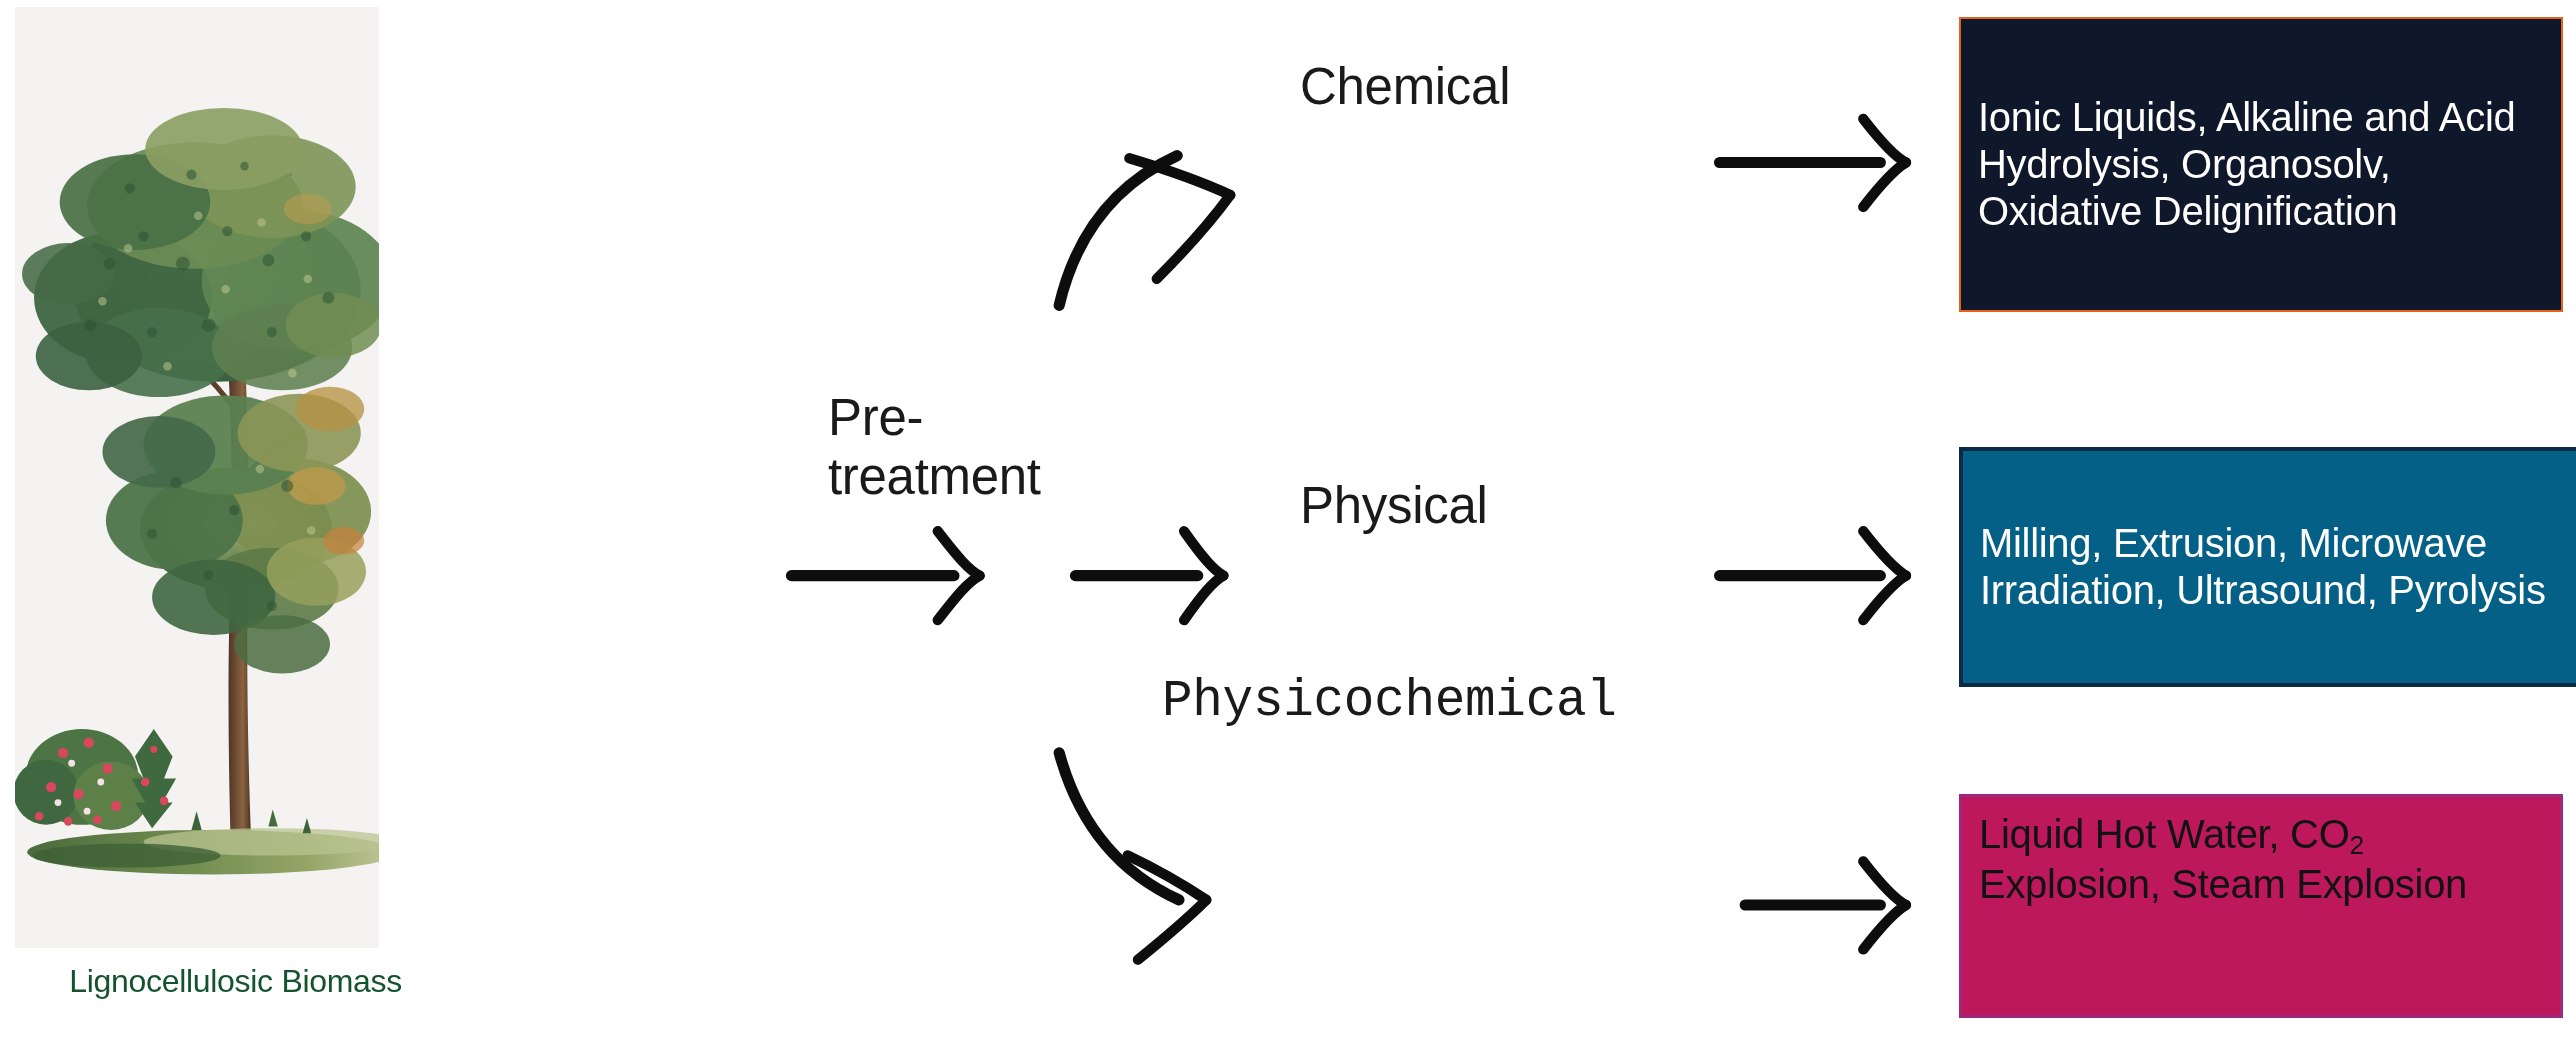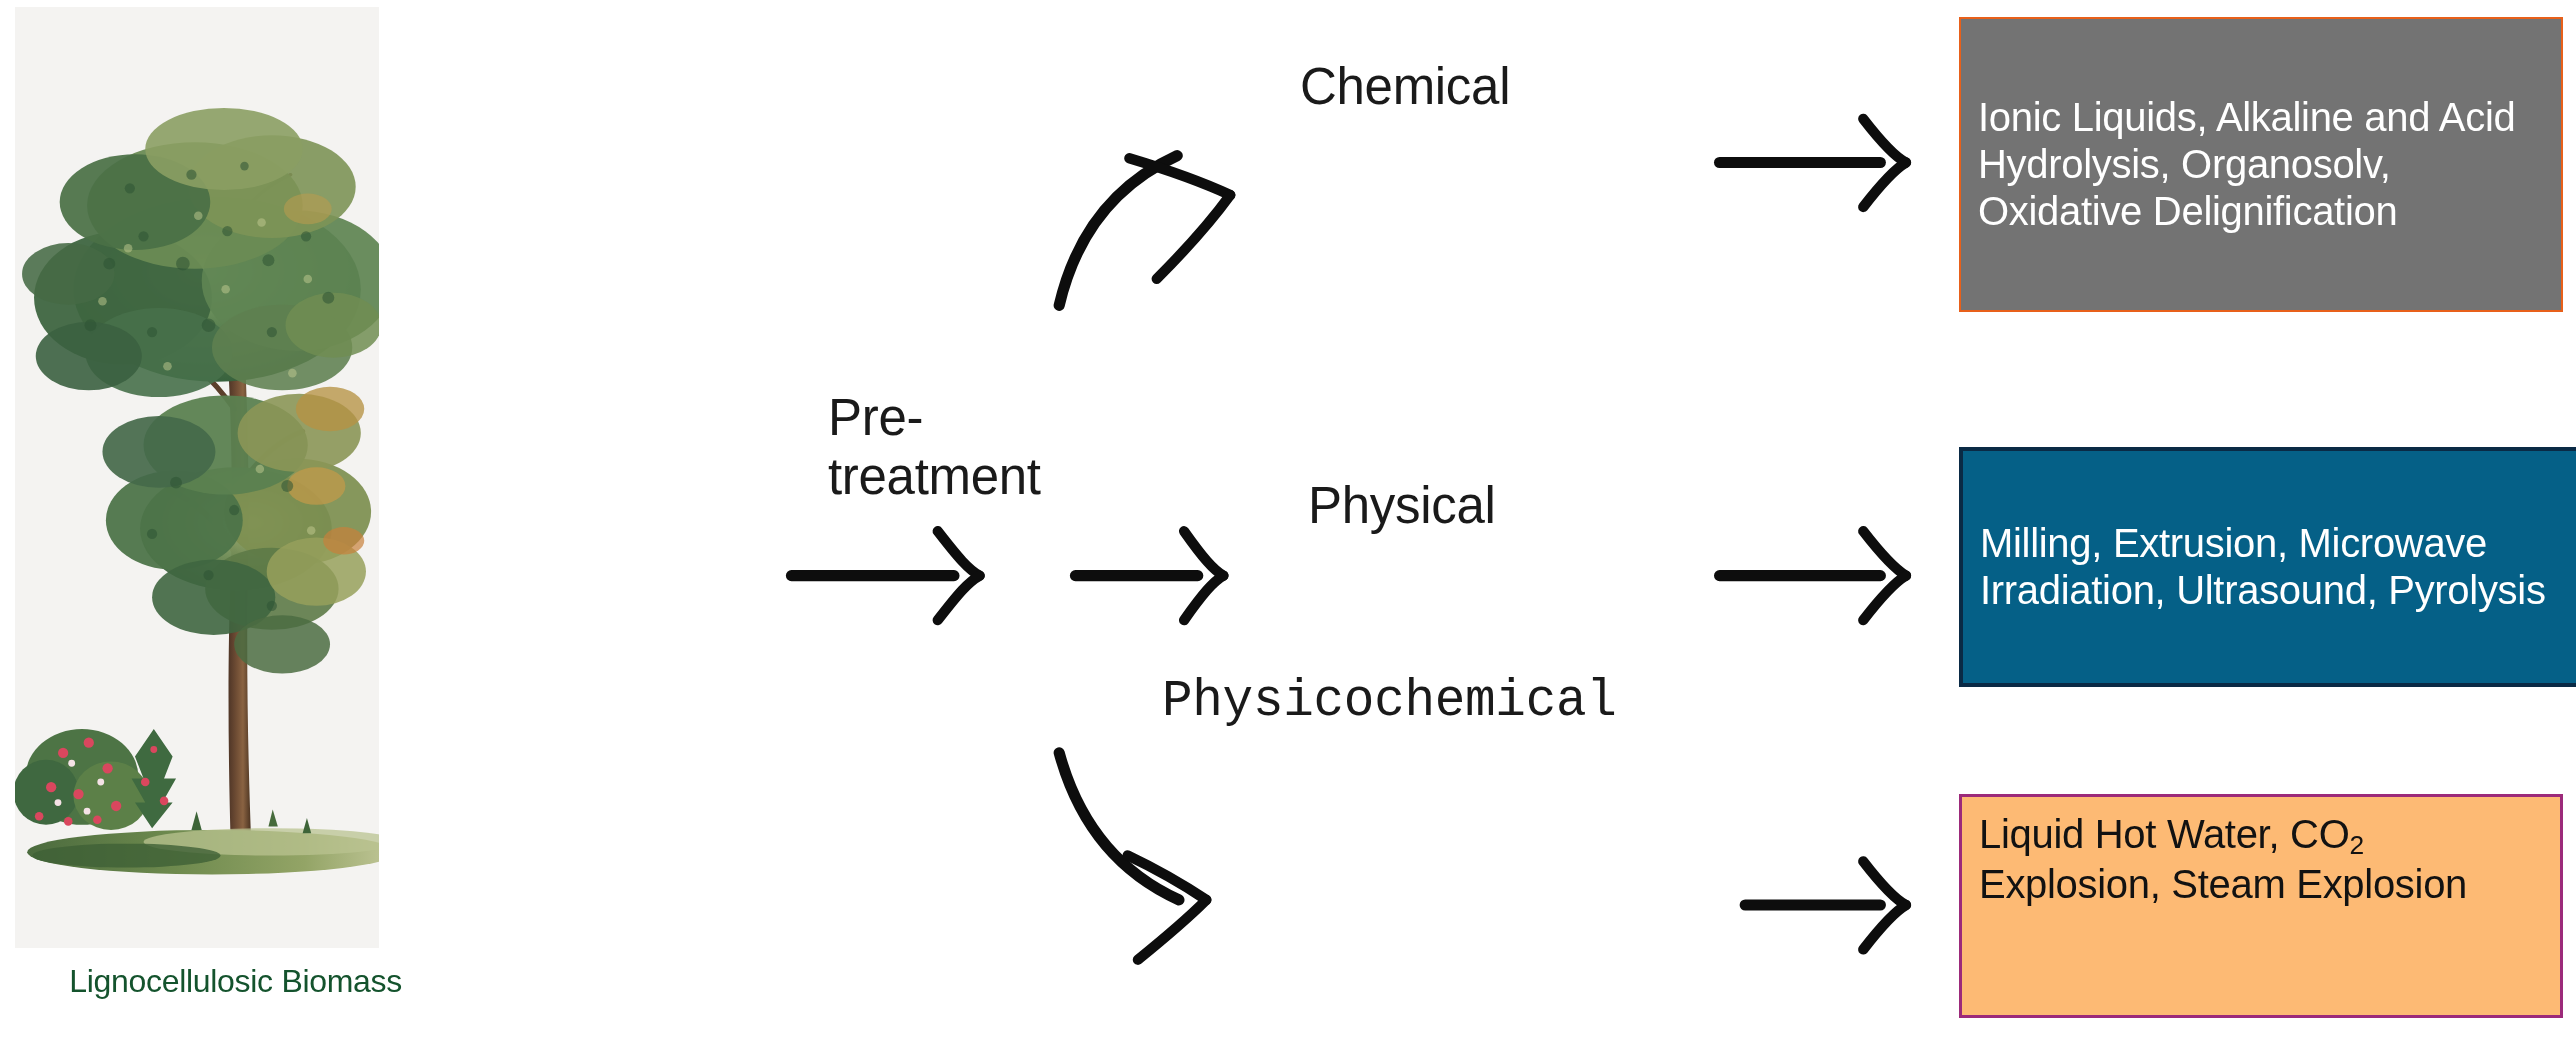--- a/index.html
+++ b/index.html
@@ -108,7 +108,7 @@
     top: 17px;
     width: 604px;
     height: 295px;
-    background: #737373;
+    background: #0f172a;
     border: 2.6px solid #E8601A;
     color: #ffffff;
   }

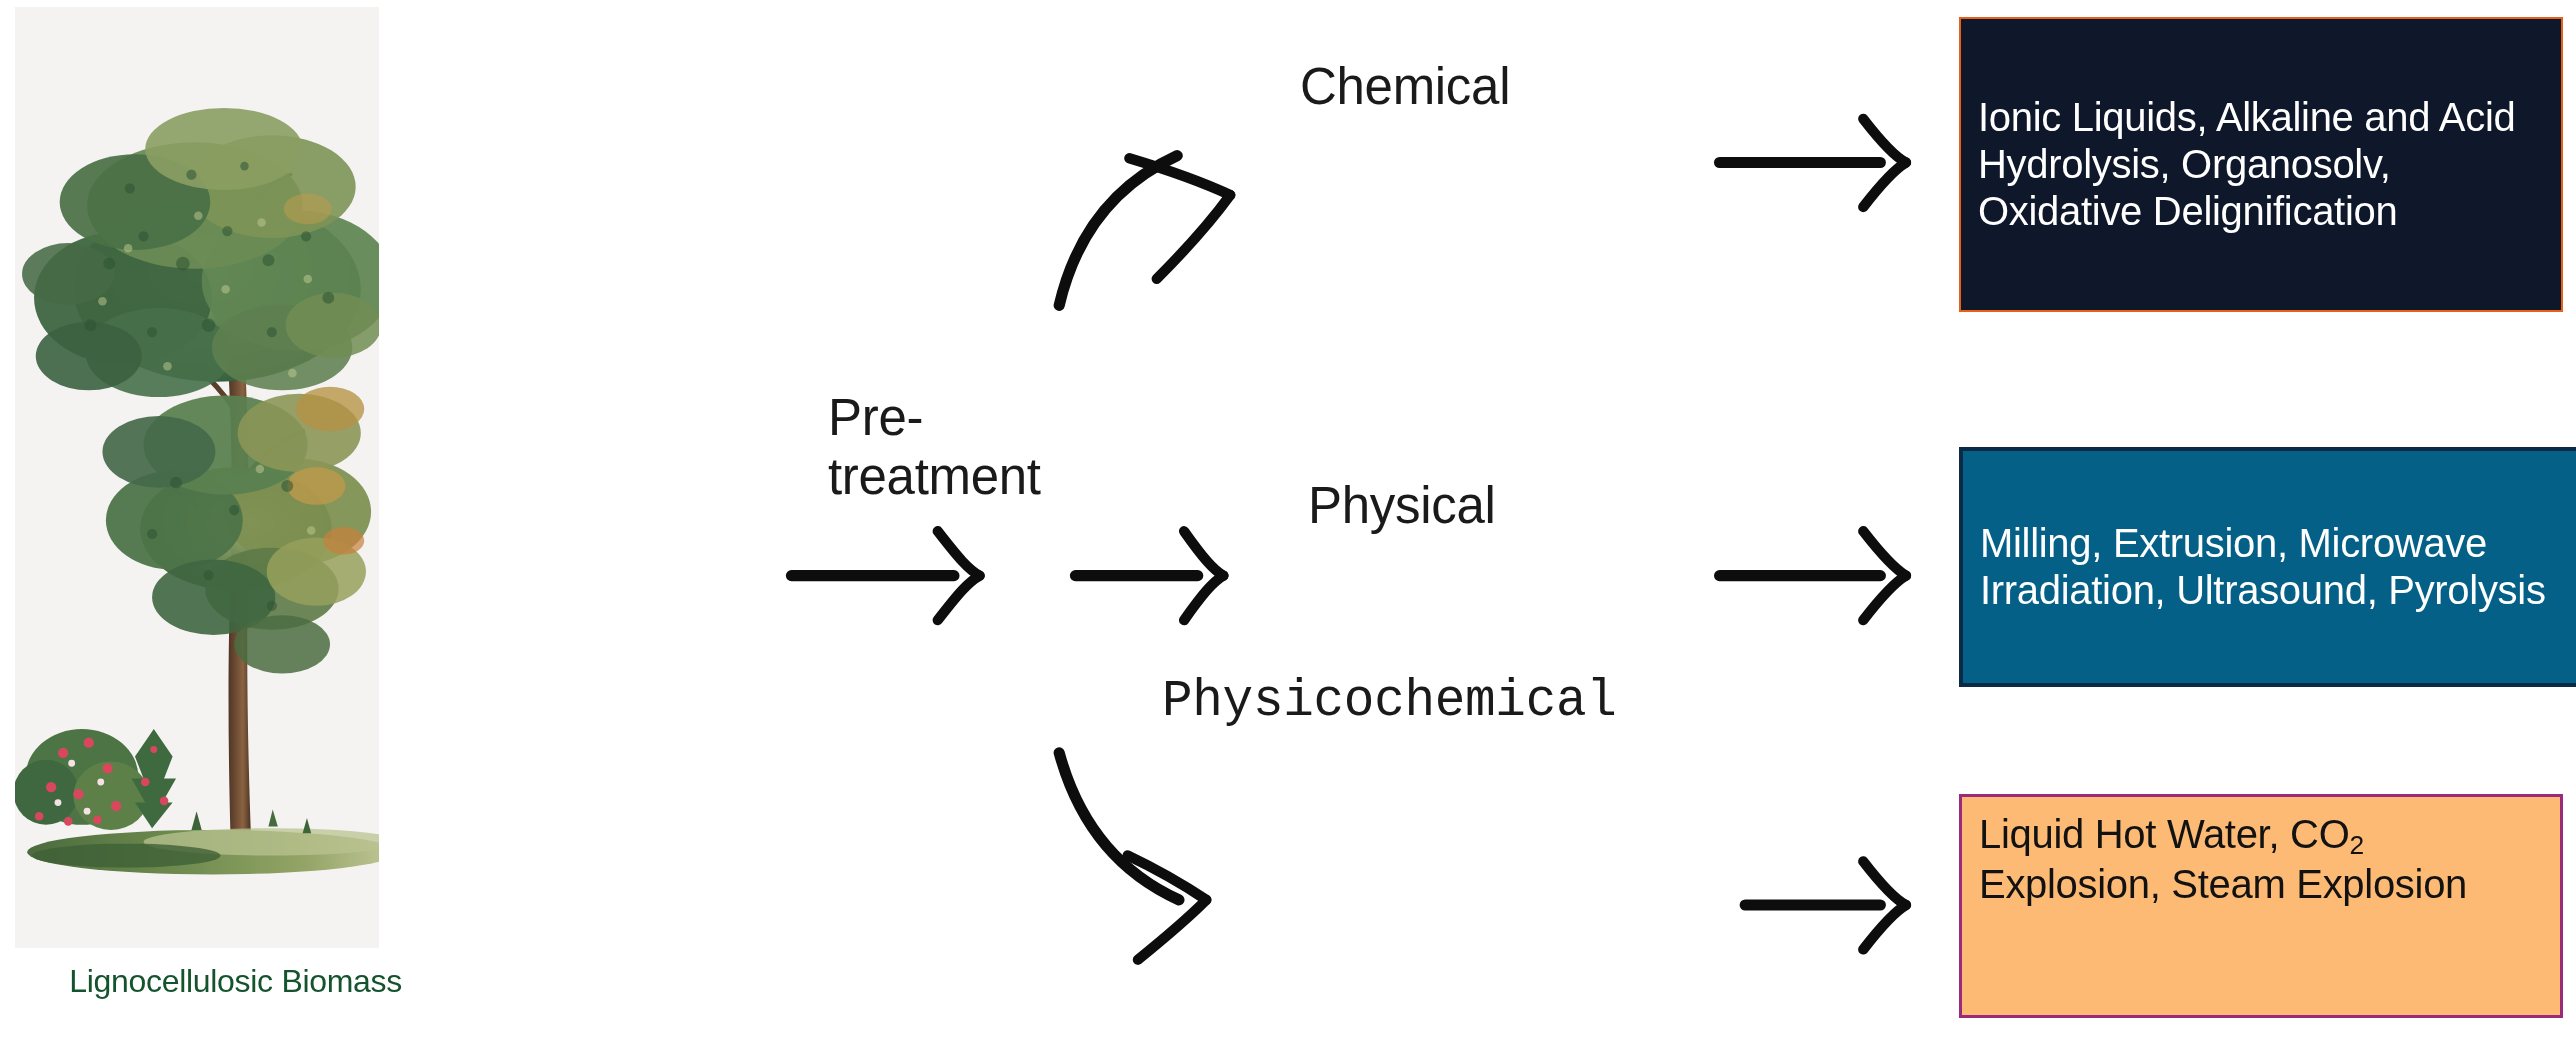--- a/index.html
+++ b/index.html
@@ -73,7 +73,6 @@
   #label-physical {
     left: 1300px;
     top: 477px;
-    margin-left: 8px;
   }
   #label-physicochemical {
     left: 1162px;

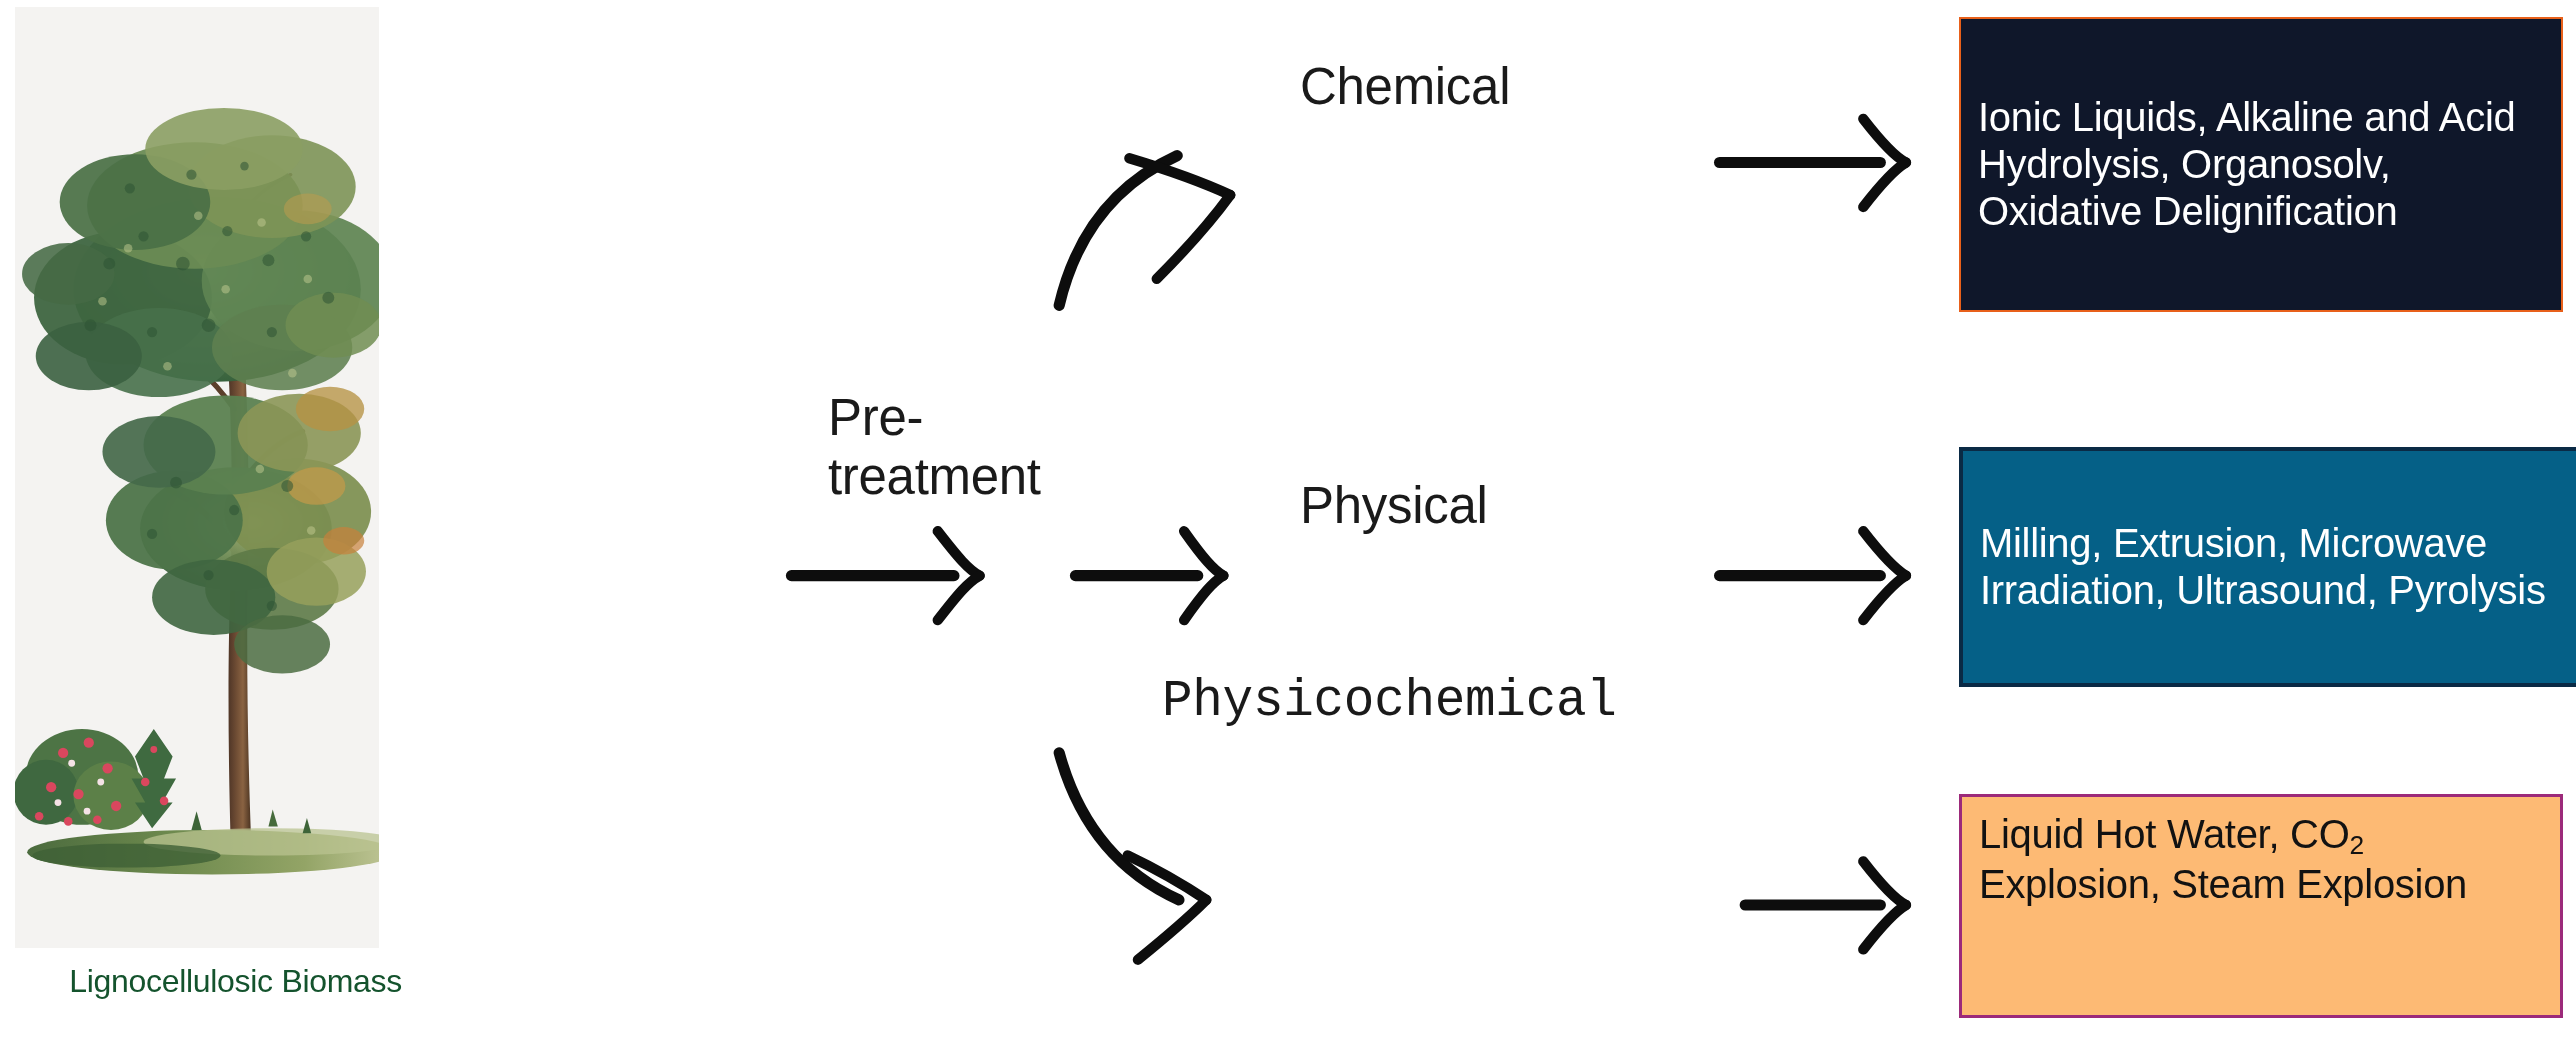--- a/index.html
+++ b/index.html
@@ -125,7 +125,7 @@
     top: 794px;
     width: 604px;
     height: 224px;
-    background: #fdba74;
+    background: #be185d;
     border: 3.4px solid #9C2A7A;
     color: #121212;
     align-items: flex-start;

